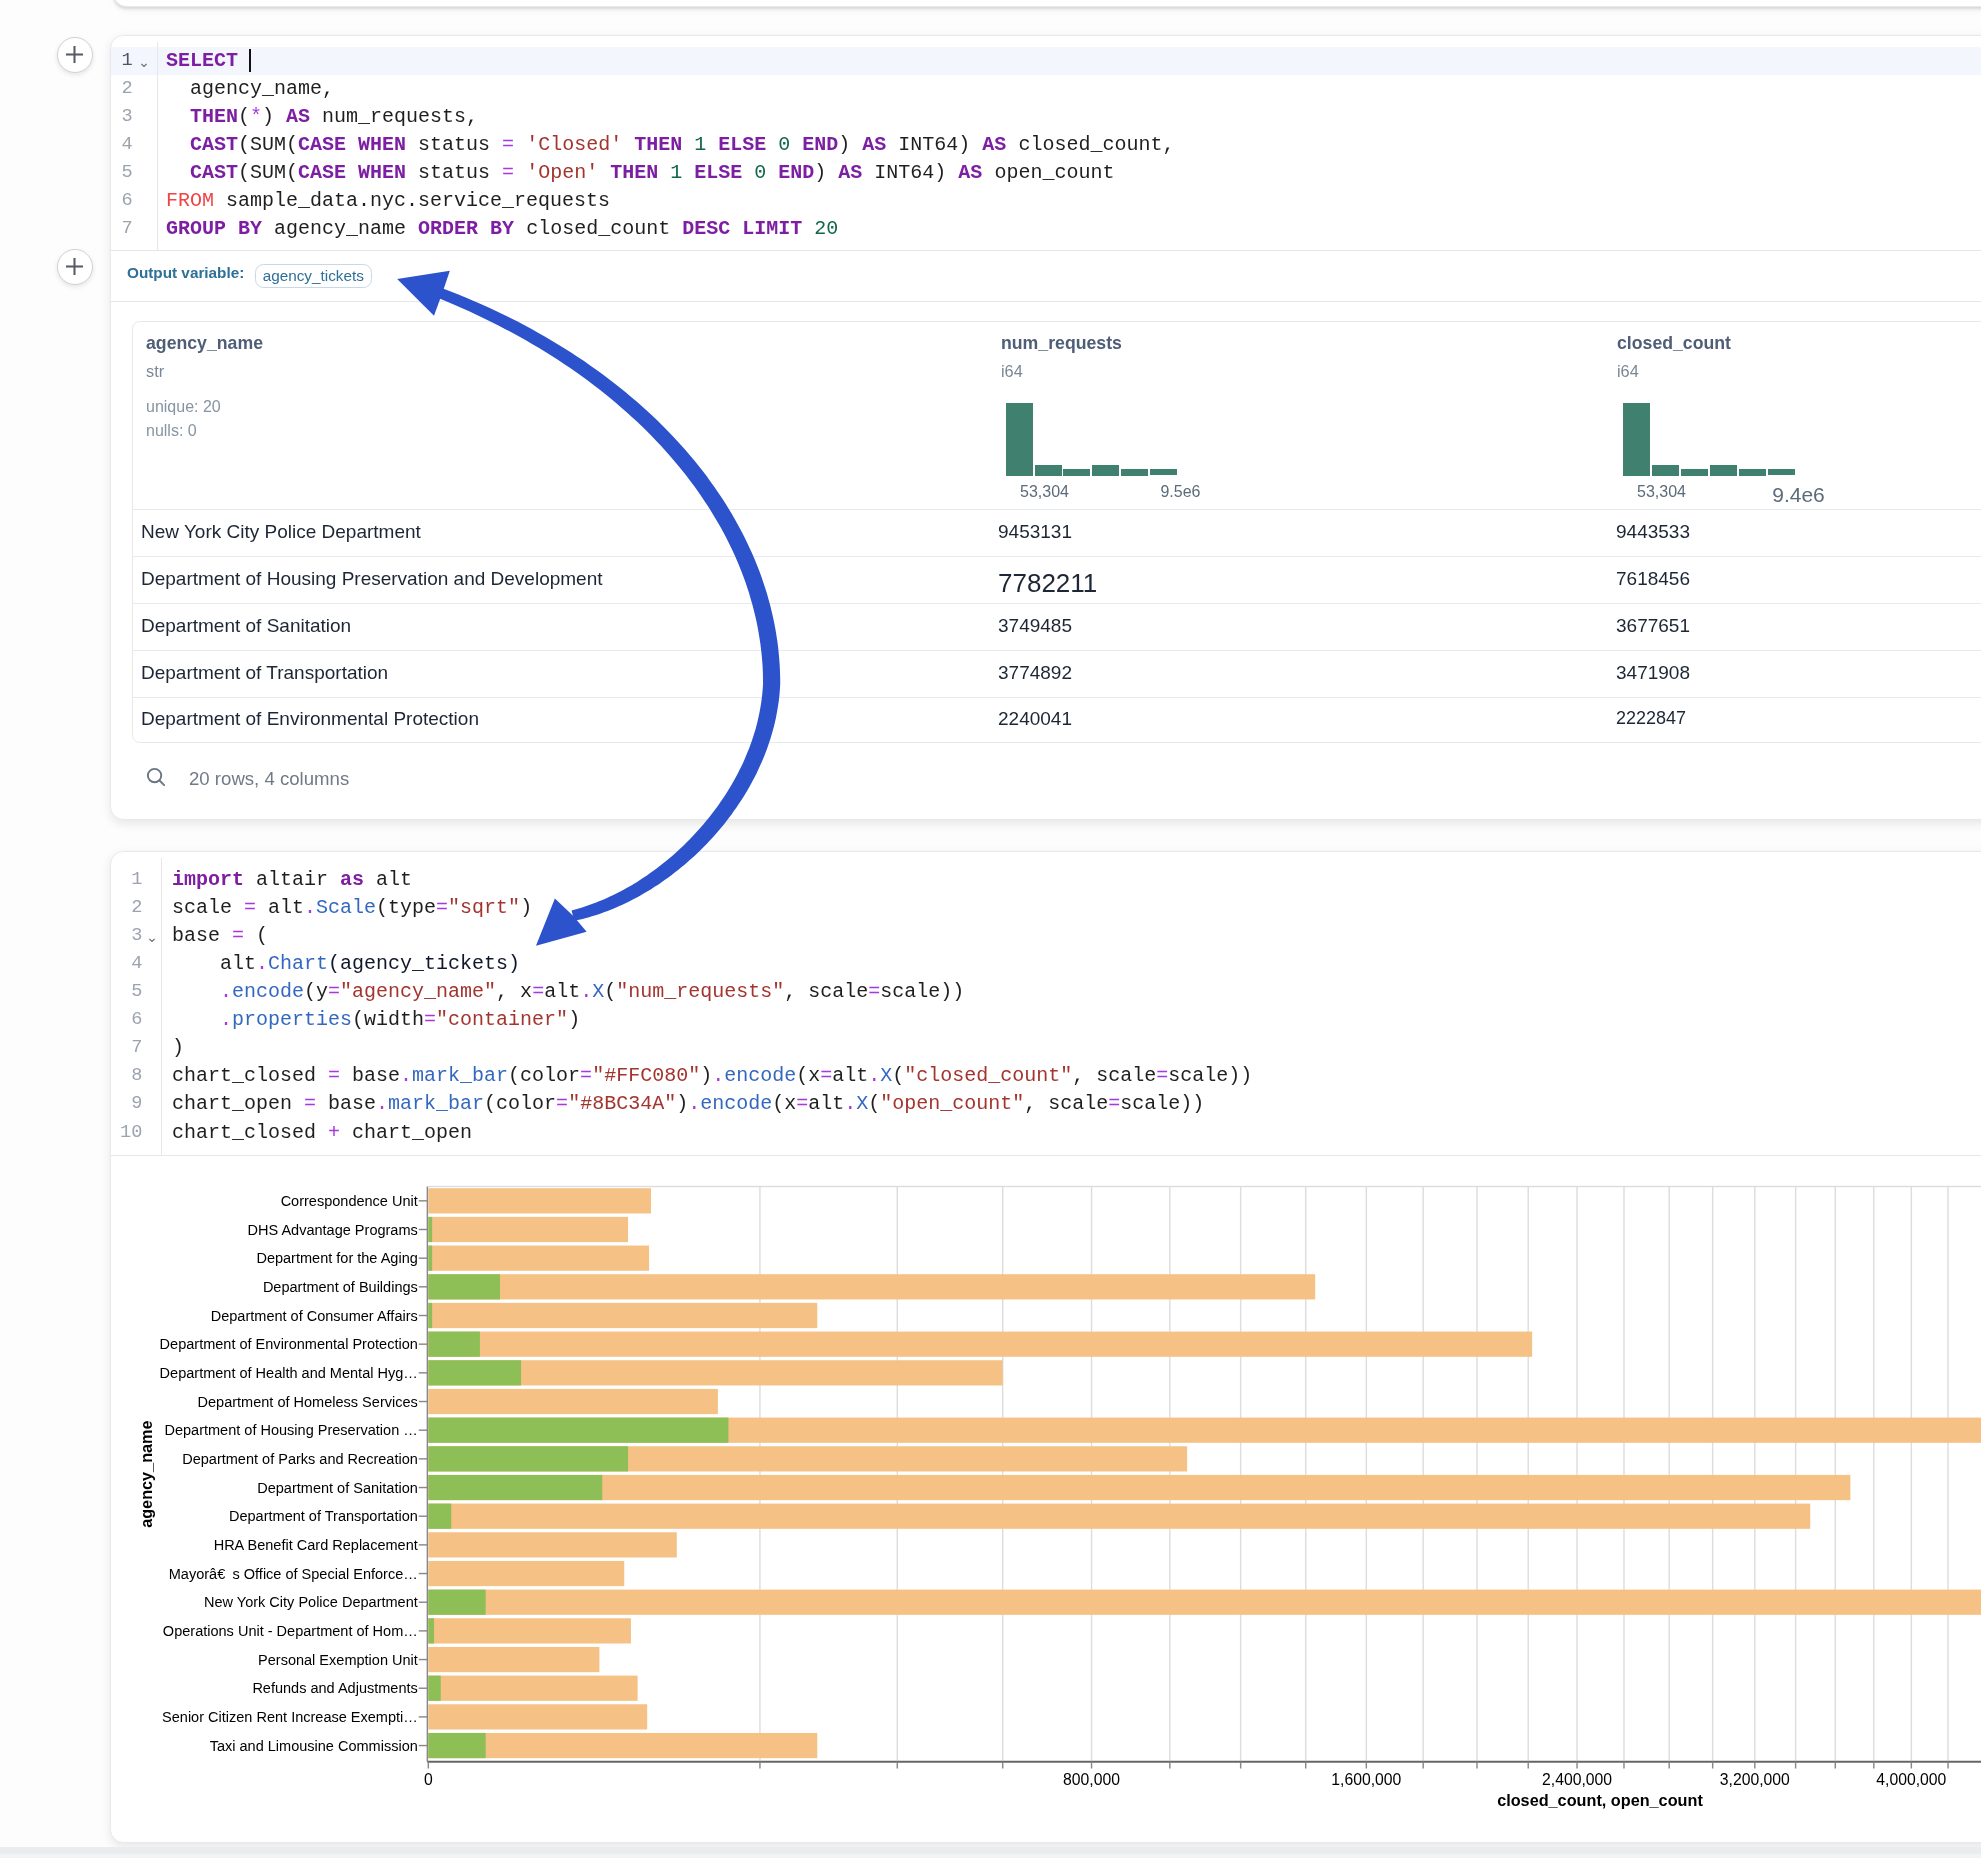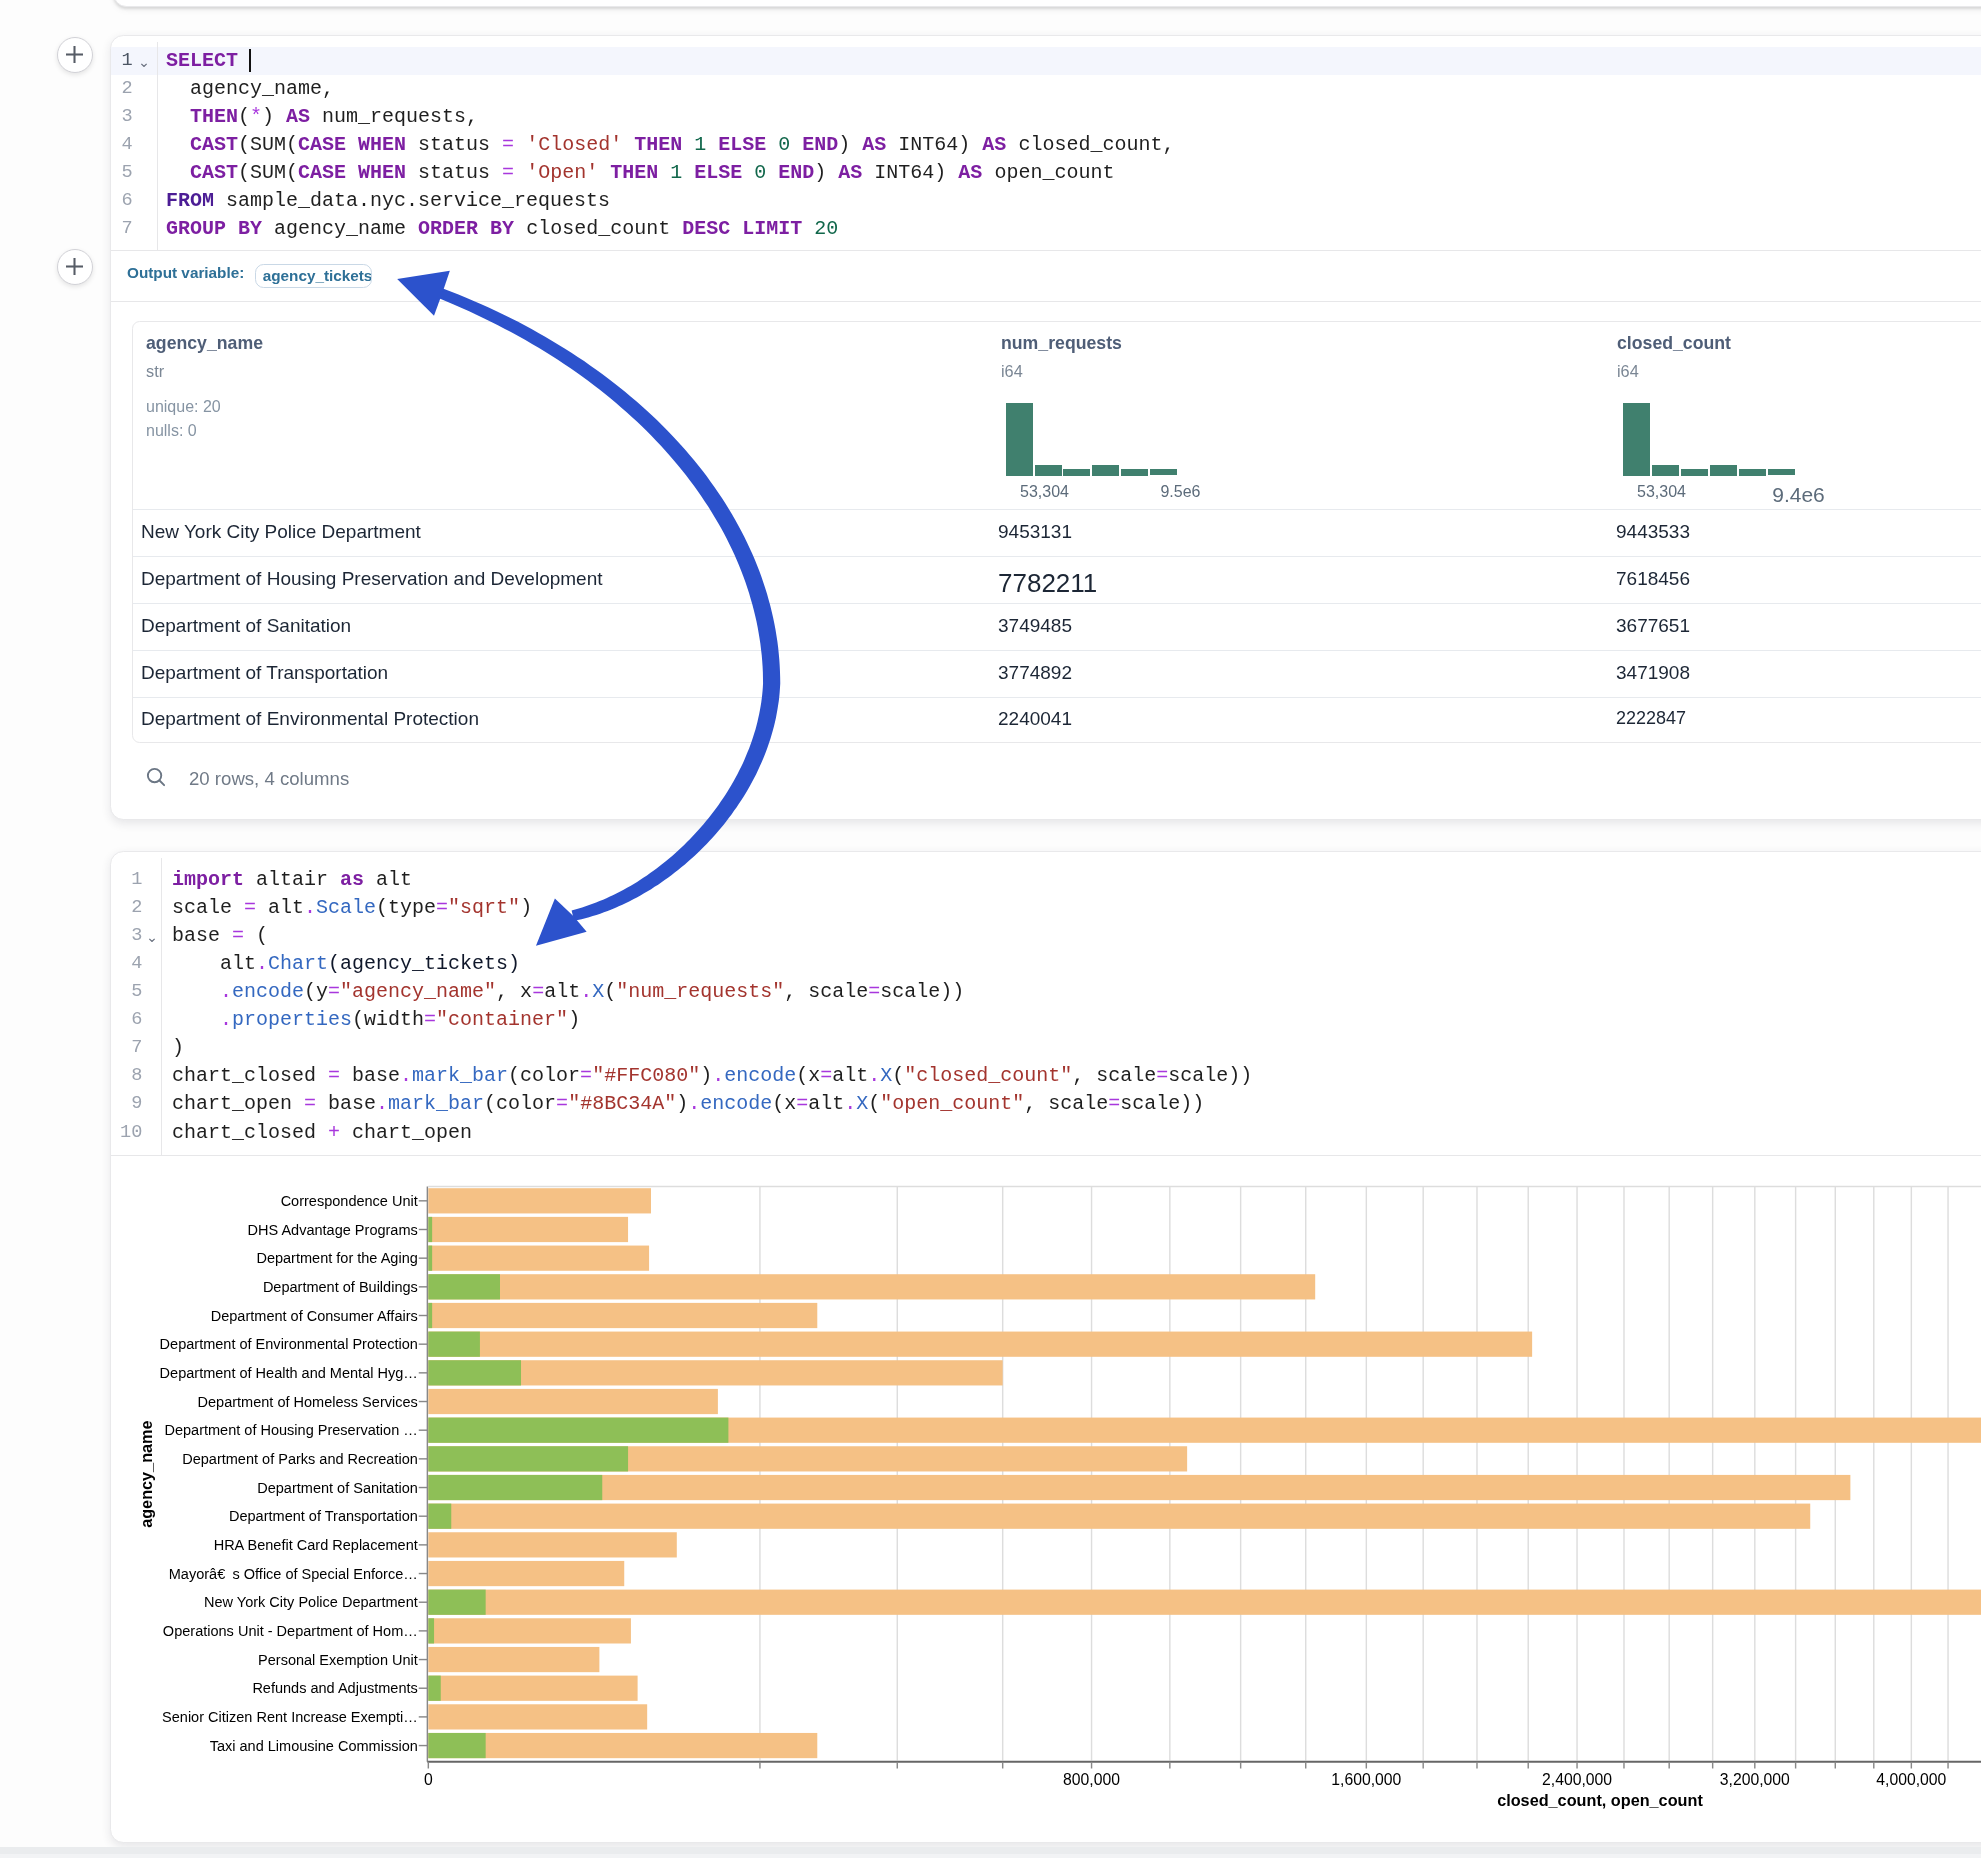--- a/index.html
+++ b/index.html
@@ -43,7 +43,7 @@
 <div class="cl" style="left:55px;top:67px"><span style="color:#1f1f1f">  </span><span style="color:#7d1fa2;font-weight:bold">THEN</span><span style="color:#1f1f1f">(</span><span style="color:#a837dd">*</span><span style="color:#1f1f1f">) </span><span style="color:#7d1fa2;font-weight:bold">AS</span><span style="color:#1f1f1f"> num_requests,</span></div>
 <div class="cl" style="left:55px;top:95px"><span style="color:#1f1f1f">  </span><span style="color:#7d1fa2;font-weight:bold">CAST</span><span style="color:#1f1f1f">(SUM(</span><span style="color:#7d1fa2;font-weight:bold">CASE</span><span style="color:#1f1f1f"> </span><span style="color:#7d1fa2;font-weight:bold">WHEN</span><span style="color:#1f1f1f"> status </span><span style="color:#a837dd">=</span><span style="color:#1f1f1f"> </span><span style="color:#a3342e">'Closed'</span><span style="color:#1f1f1f"> </span><span style="color:#7d1fa2;font-weight:bold">THEN</span><span style="color:#1f1f1f"> </span><span style="color:#11674b">1</span><span style="color:#1f1f1f"> </span><span style="color:#7d1fa2;font-weight:bold">ELSE</span><span style="color:#1f1f1f"> </span><span style="color:#11674b">0</span><span style="color:#1f1f1f"> </span><span style="color:#7d1fa2;font-weight:bold">END</span><span style="color:#1f1f1f">) </span><span style="color:#7d1fa2;font-weight:bold">AS</span><span style="color:#1f1f1f"> INT64) </span><span style="color:#7d1fa2;font-weight:bold">AS</span><span style="color:#1f1f1f"> closed_count,</span></div>
 <div class="cl" style="left:55px;top:123px"><span style="color:#1f1f1f">  </span><span style="color:#7d1fa2;font-weight:bold">CAST</span><span style="color:#1f1f1f">(SUM(</span><span style="color:#7d1fa2;font-weight:bold">CASE</span><span style="color:#1f1f1f"> </span><span style="color:#7d1fa2;font-weight:bold">WHEN</span><span style="color:#1f1f1f"> status </span><span style="color:#a837dd">=</span><span style="color:#1f1f1f"> </span><span style="color:#a3342e">'Open'</span><span style="color:#1f1f1f"> </span><span style="color:#7d1fa2;font-weight:bold">THEN</span><span style="color:#1f1f1f"> </span><span style="color:#11674b">1</span><span style="color:#1f1f1f"> </span><span style="color:#7d1fa2;font-weight:bold">ELSE</span><span style="color:#1f1f1f"> </span><span style="color:#11674b">0</span><span style="color:#1f1f1f"> </span><span style="color:#7d1fa2;font-weight:bold">END</span><span style="color:#1f1f1f">) </span><span style="color:#7d1fa2;font-weight:bold">AS</span><span style="color:#1f1f1f"> INT64) </span><span style="color:#7d1fa2;font-weight:bold">AS</span><span style="color:#1f1f1f"> open_count</span></div>
-<div class="cl" style="left:55px;top:151px"><span style="color:#4c1d95;font-weight:bold">FROM</span><span style="color:#1f1f1f"> sample_data.nyc.service_requests</span></div>
+<div class="cl" style="left:55px;top:151px"><span style="color:#ef4444;font-weight:normal">FROM</span><span style="color:#1f1f1f"> sample_data.nyc.service_requests</span></div>
 <div class="cl" style="left:55px;top:179px"><span style="color:#7d1fa2;font-weight:bold">GROUP</span><span style="color:#1f1f1f"> </span><span style="color:#7d1fa2;font-weight:bold">BY</span><span style="color:#1f1f1f"> agency_name </span><span style="color:#7d1fa2;font-weight:bold">ORDER</span><span style="color:#1f1f1f"> </span><span style="color:#7d1fa2;font-weight:bold">BY</span><span style="color:#1f1f1f"> closed_count </span><span style="color:#7d1fa2;font-weight:bold">DESC</span><span style="color:#1f1f1f"> </span><span style="color:#7d1fa2;font-weight:bold">LIMIT</span><span style="color:#1f1f1f"> </span><span style="color:#11674b">20</span></div>
 <div class="abs" style="left:138px;top:13px;width:1.7px;height:23px;background:#111"></div>
 <div class="hline" style="left:0;top:214px;width:2007px"></div>

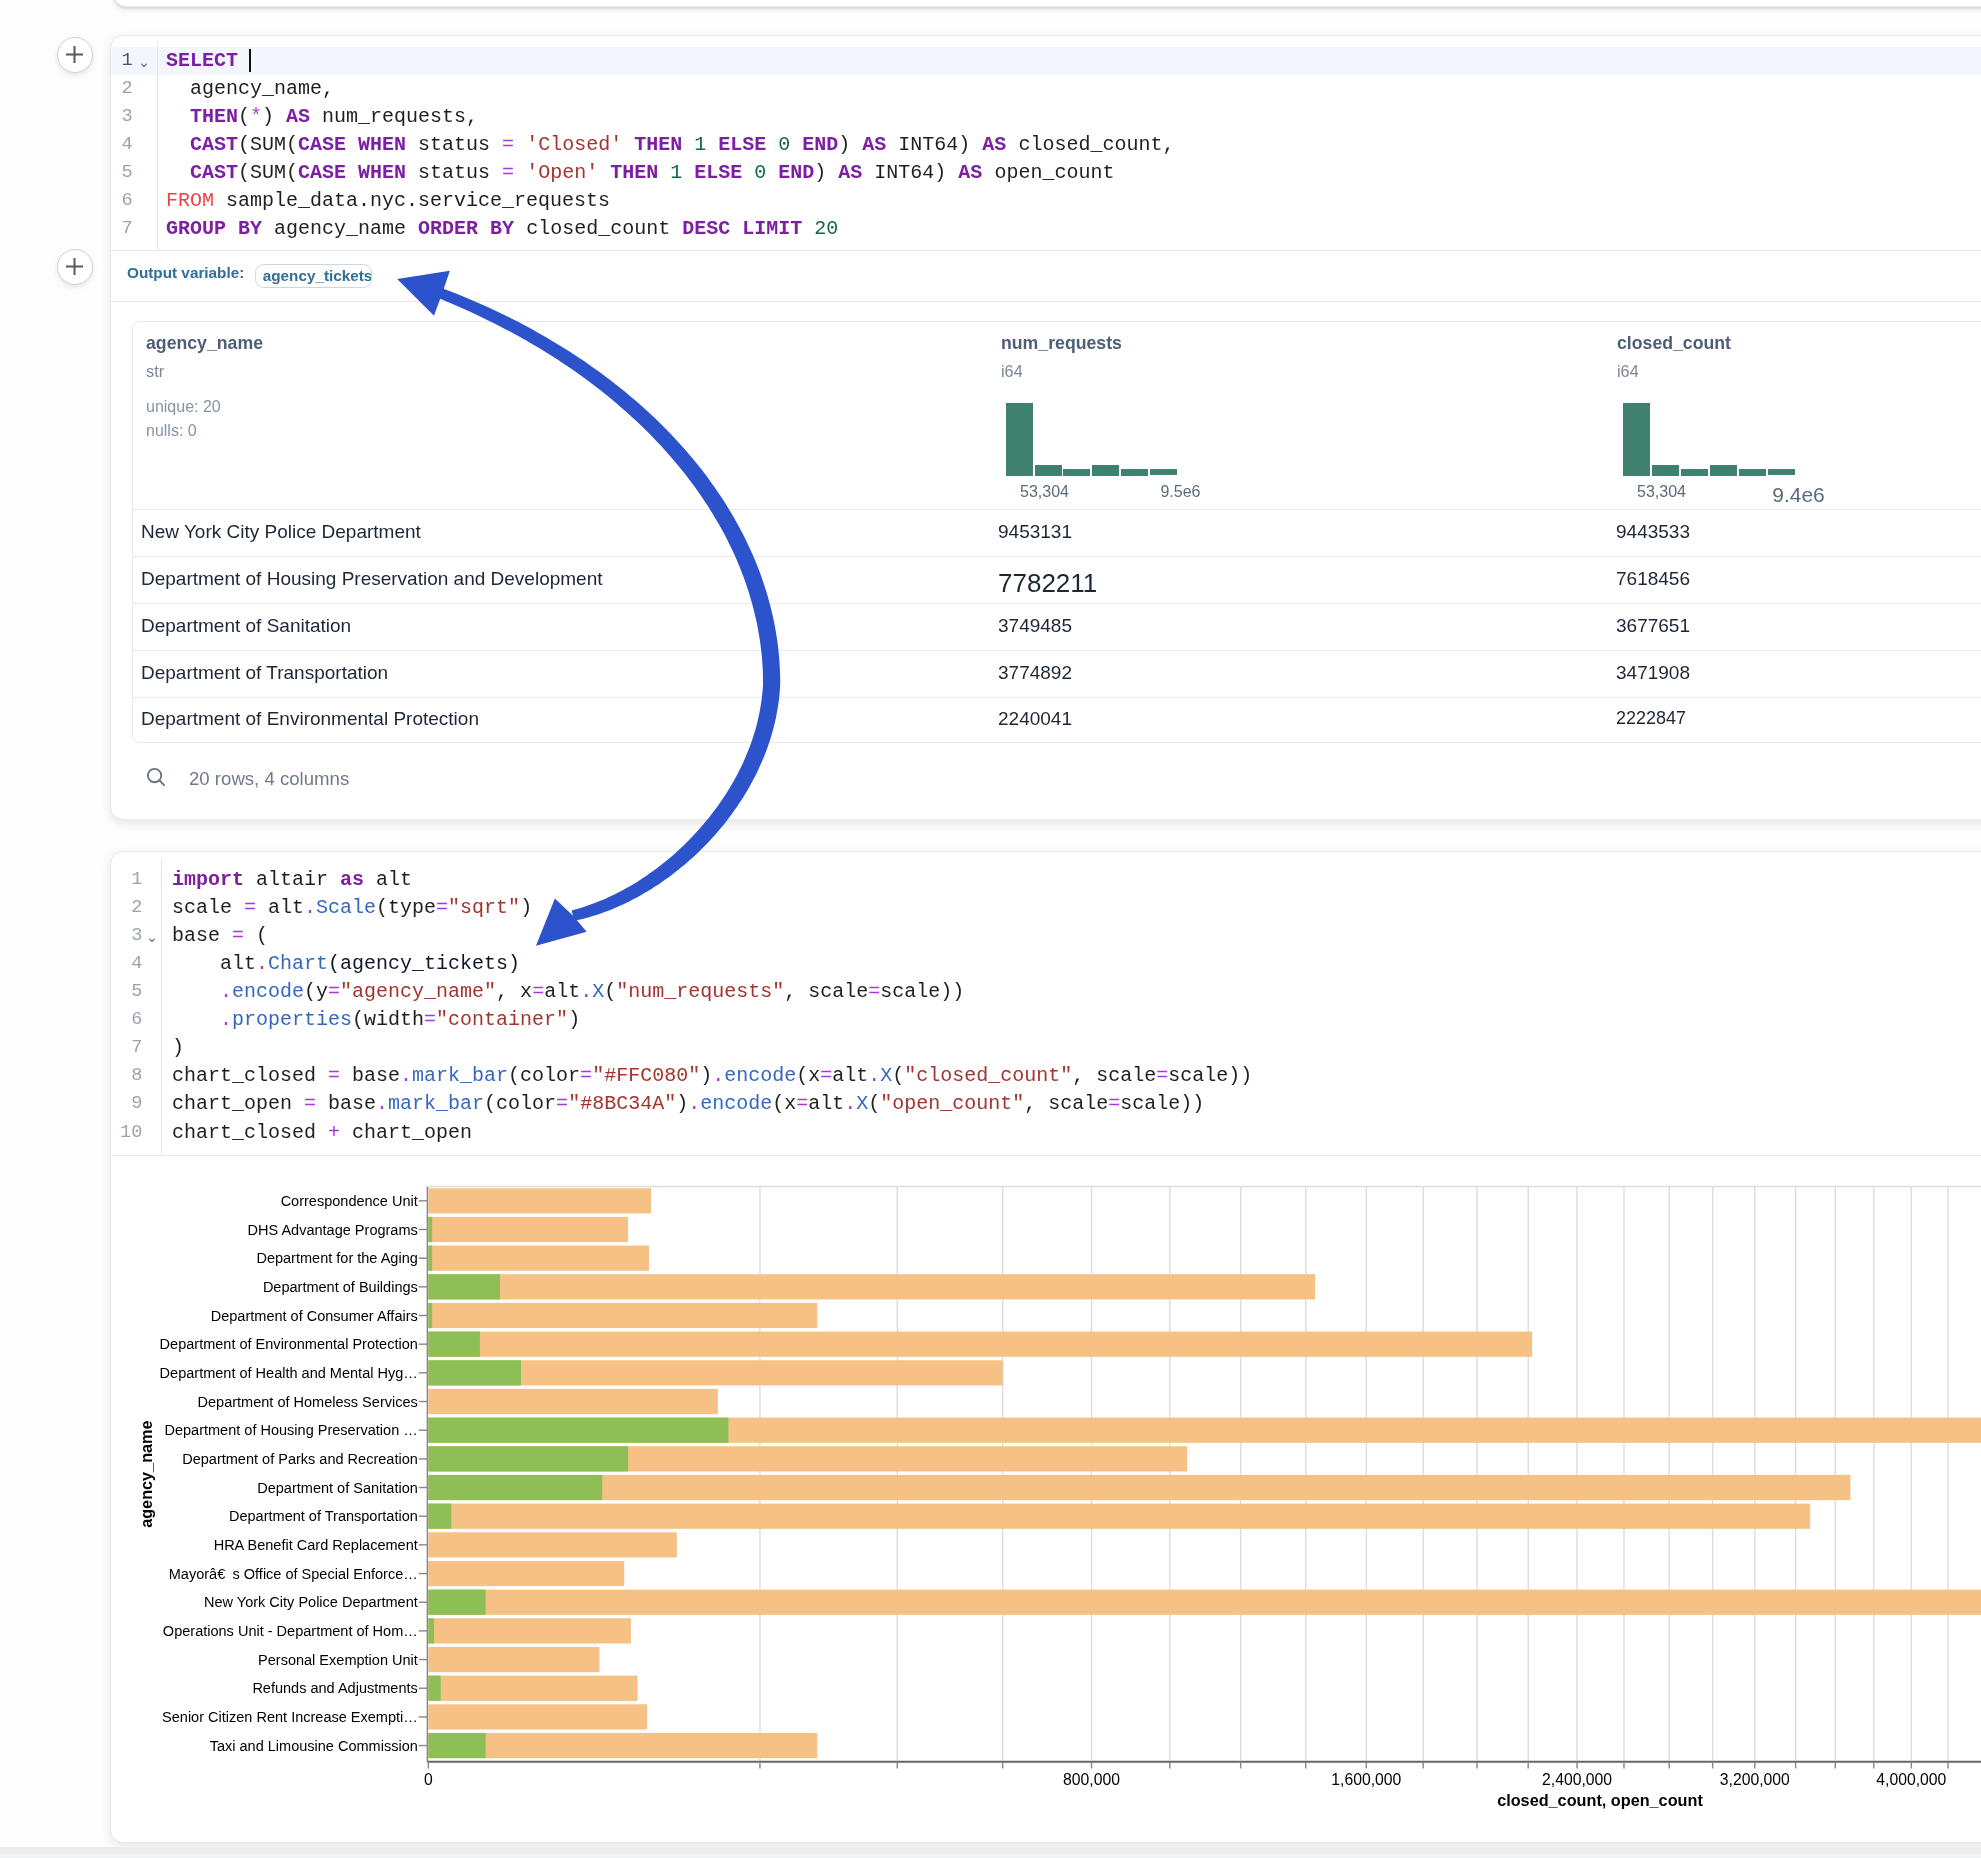--- a/index.html
+++ b/index.html
@@ -49,7 +49,7 @@
 <div class="hline" style="left:0;top:214px;width:2007px"></div>
 <div class="abs" style="left:16px;top:228px;font-size:15.3px;font-weight:bold;color:#2e7097">Output variable: </div>
 <div class="abs" style="left:144px;top:228px;width:117px;height:24.4px;border:1.9px solid #c9d8e6;border-radius:8.6px;overflow:hidden;background:#fff">
-      <div class="abs" style="left:6.7px;top:1.9px;font-size:15.3px;font-weight:bold;color:#2e7097;white-space:nowrap">agency_tickets</div>
+      <div class="abs" style="left:6.7px;top:1.9px;font-size:15.3px;font-weight:normal;color:#2e7097;white-space:nowrap">agency_tickets</div>
     </div>
 <div class="hline" style="left:0;top:265px;width:2007px"></div>
 <div class="abs" style="left:21px;top:285px;width:1894px;height:422px;border:1px solid #e8e8ea;border-radius:7.6px"></div>

